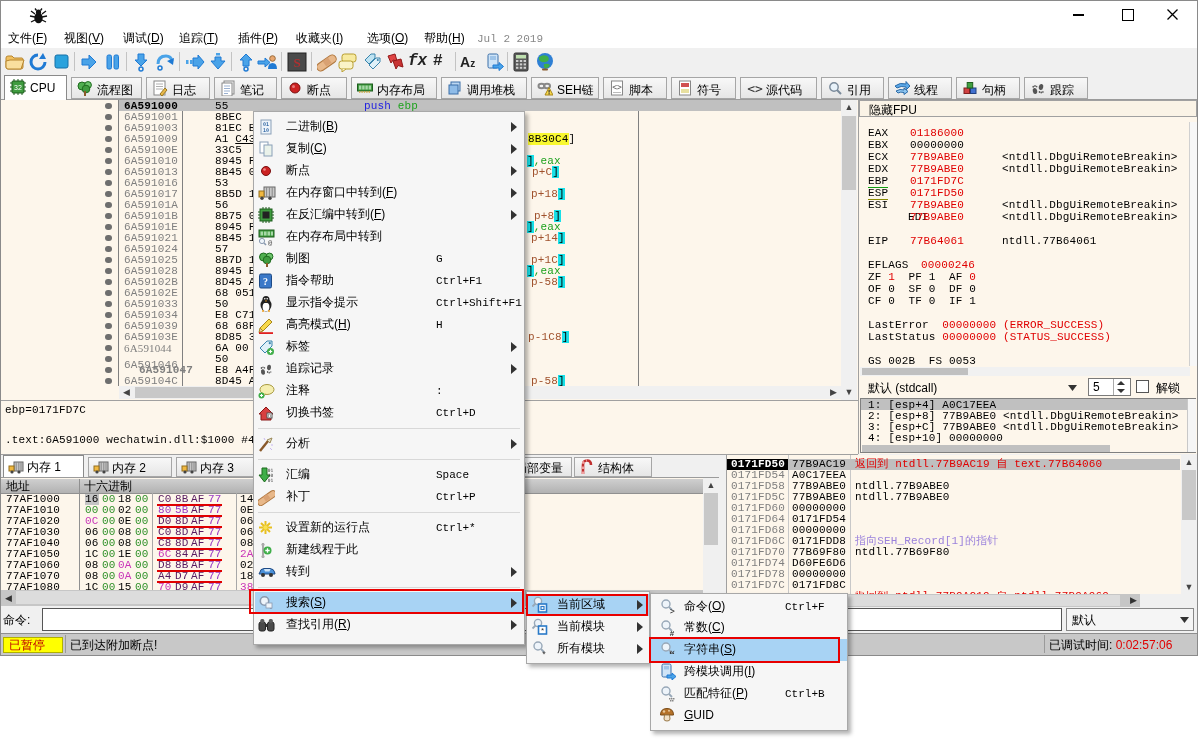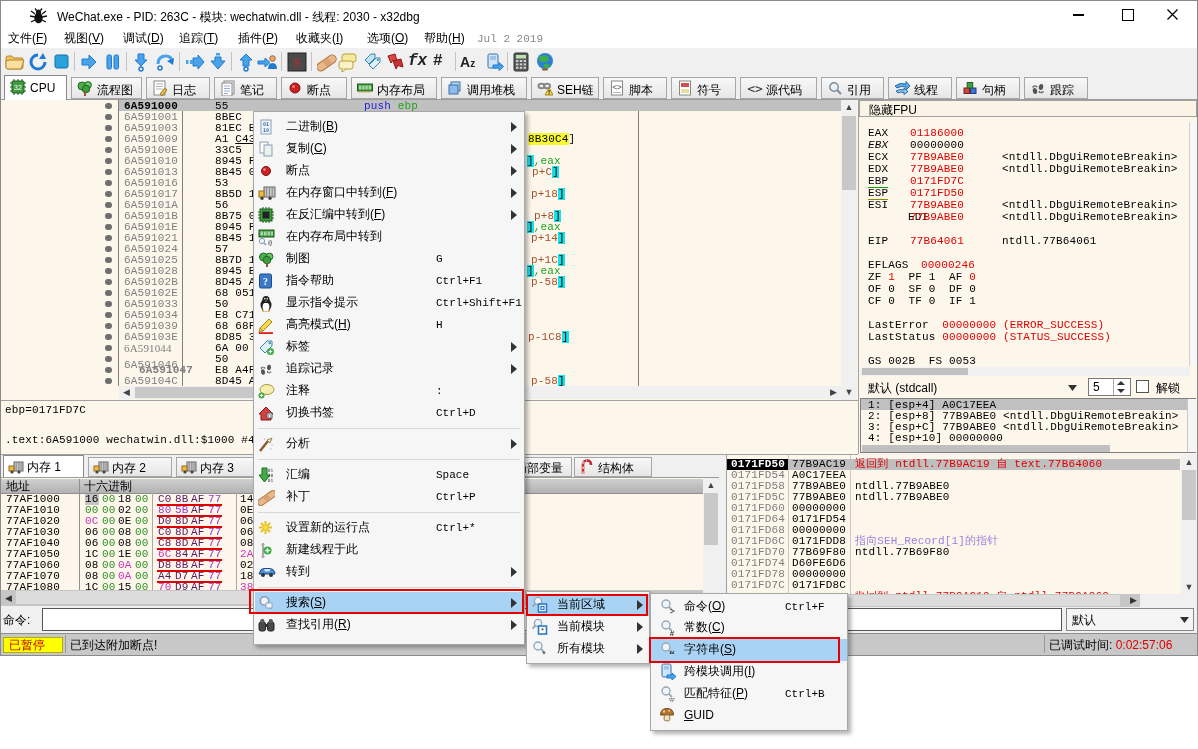--- a/index.html
+++ b/index.html
@@ -16,7 +16,6 @@
 <path d="M6 6 L2 3 M6 9 L1 8 M6 12 L2 14 M13 6 L17 3 M13 9 L18 8 M13 12 L17 14 M7.5 2.5 L6 0.5 M11.5 2.5 L13 0.5"></path>
 </g>
     </svg>
-<div class="a" style="left:57px;top:9px;font-family:'Liberation Sans', sans-serif;font-size:12px;color:#000;white-space:pre;">WeChat.exe - PID: 263C - 模块: wechatwin.dll - 线程: 2030 - x32dbg</div>
 <div class="a" style="left:1073px;top:14px;width:11px;height:1.6px;background:#000;"></div>
 <div class="a" style="left:1122px;top:9px;width:10px;height:10px;border:1.4px solid #000;"></div>
 <svg class="a" style="left:1167px;top:9px" width="11" height="11" viewBox="0 0 11 11">

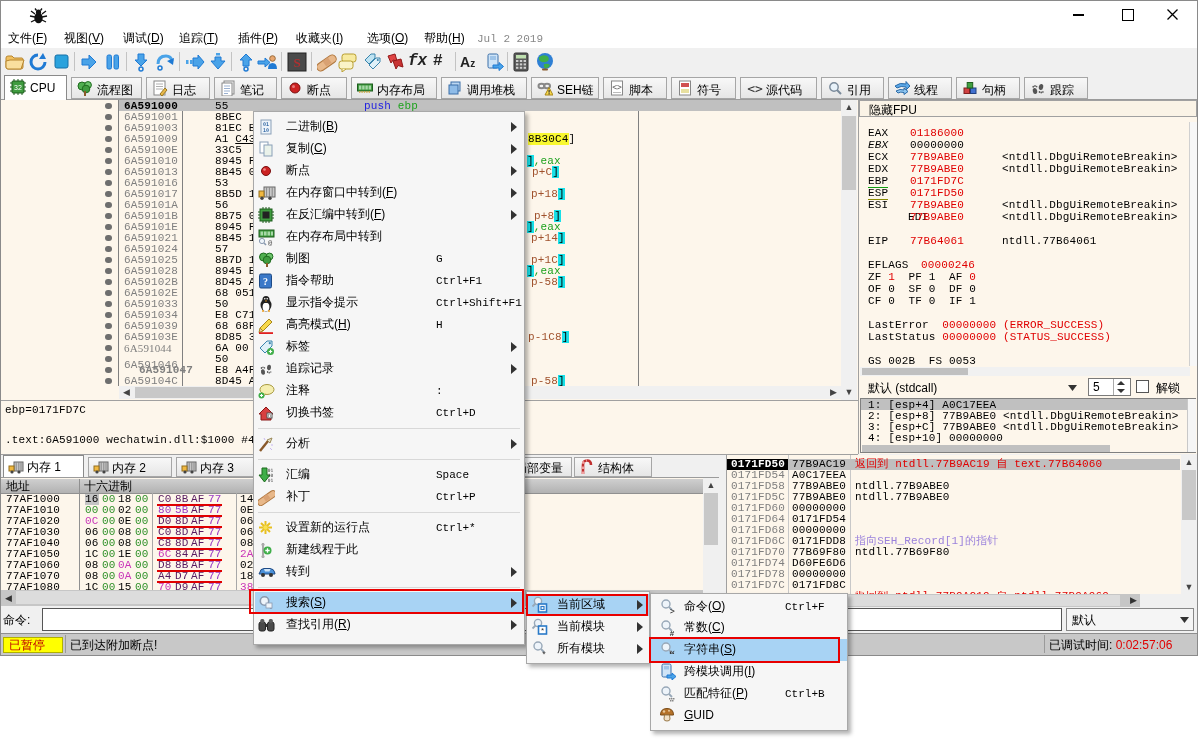--- a/index.html
+++ b/index.html
@@ -381,7 +381,7 @@
 <div class="a" style="left:869px;top:102px;font-family:'Liberation Sans', sans-serif;font-size:12px;">隐藏FPU</div>
 <div class="m" style="left:868px;top:128.0px;color:#000;"><span style="">EAX</span></div>
 <div class="m" style="left:910px;top:128.0px;color:#e00000;">01186000</div>
-<div class="m" style="left:868px;top:140.0px;color:#000;font-style:italic;"><span style="">EBX</span></div>
+<div class="m" style="left:868px;top:140.0px;color:#000;"><span style="">EBX</span></div>
 <div class="m" style="left:910px;top:140.0px;color:#000;">00000000</div>
 <div class="m" style="left:868px;top:152.0px;color:#000;"><span style="">ECX</span></div>
 <div class="m" style="left:910px;top:152.0px;color:#e00000;">77B9ABE0</div>

